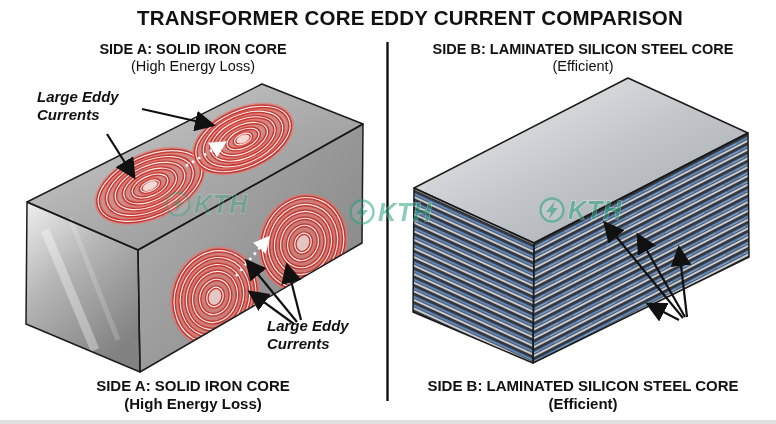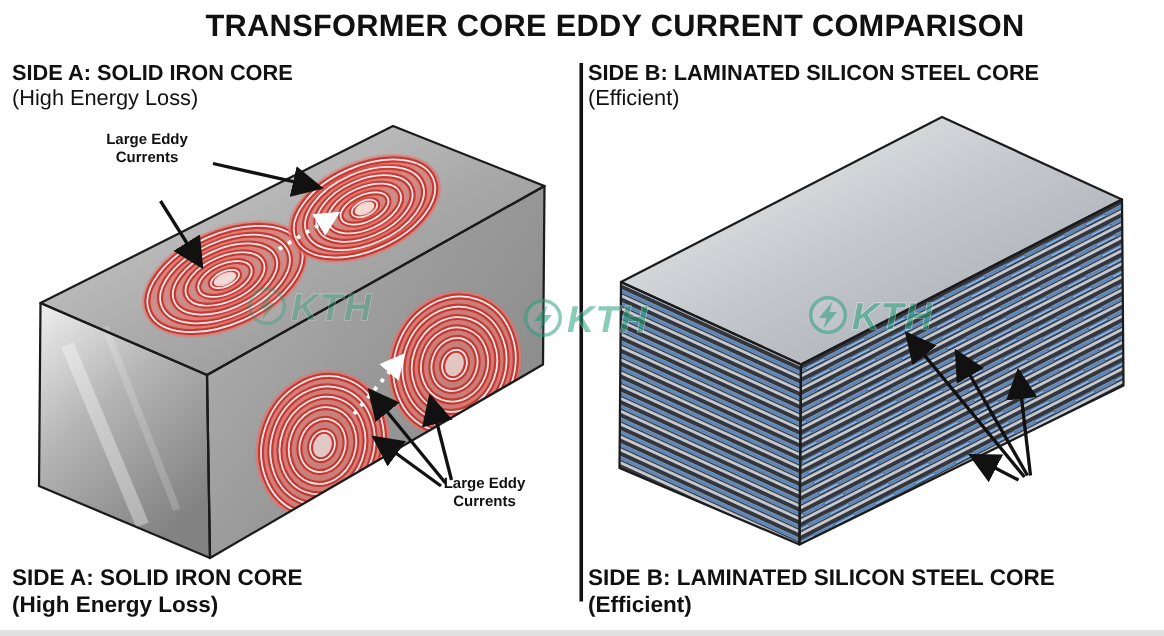--- a/index.html
+++ b/index.html
@@ -13,7 +13,7 @@
     left:0;top:6px;width:776px;text-align:center;
     font-size:20.5px;font-weight:bold;letter-spacing:.2px;padding-left:22px;
   }
-  .hd{position:absolute;text-align:left;font-size:14.5px;font-weight:bold;white-space:nowrap;}
+  .hd{position:absolute;text-align:center;font-size:14.5px;font-weight:bold;white-space:nowrap;}
   .sub{font-weight:normal;}
   .cap{font-weight:bold;}
   .lbl{position:absolute;text-align:center;font-size:10px;font-weight:bold;line-height:1.17;white-space:nowrap;}

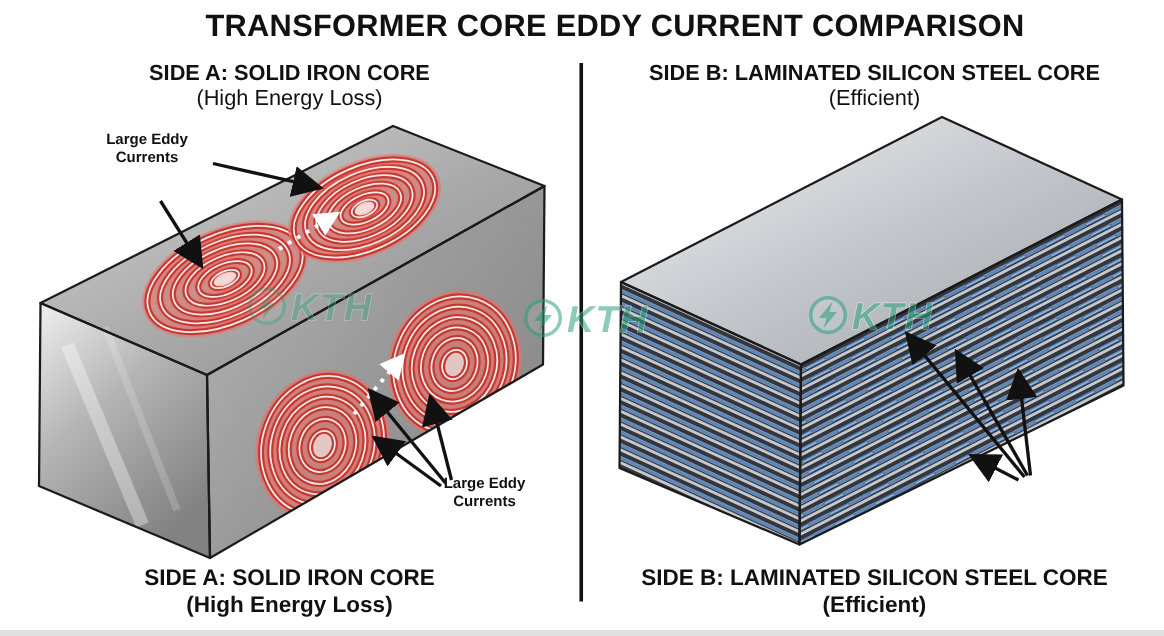--- a/index.html
+++ b/index.html
@@ -16,7 +16,7 @@
   .hd{position:absolute;text-align:center;font-size:14.5px;font-weight:bold;white-space:nowrap;}
   .sub{font-weight:normal;}
   .cap{font-weight:bold;}
-  .lbl{position:absolute;text-align:center;font-size:10px;font-weight:bold;line-height:1.17;white-space:nowrap;}
+  .lbl{position:absolute;font-size:15px;font-weight:bold;line-height:1.17;white-space:nowrap;font-style:italic;}
   svg{position:absolute;left:0;top:0;}
   .ring-red{fill:none;stroke:#c4342e;stroke-width:4.1;opacity:.93;}
   .ring-glow{fill:none;stroke:rgba(236,120,108,.45);stroke-width:7.5;}

